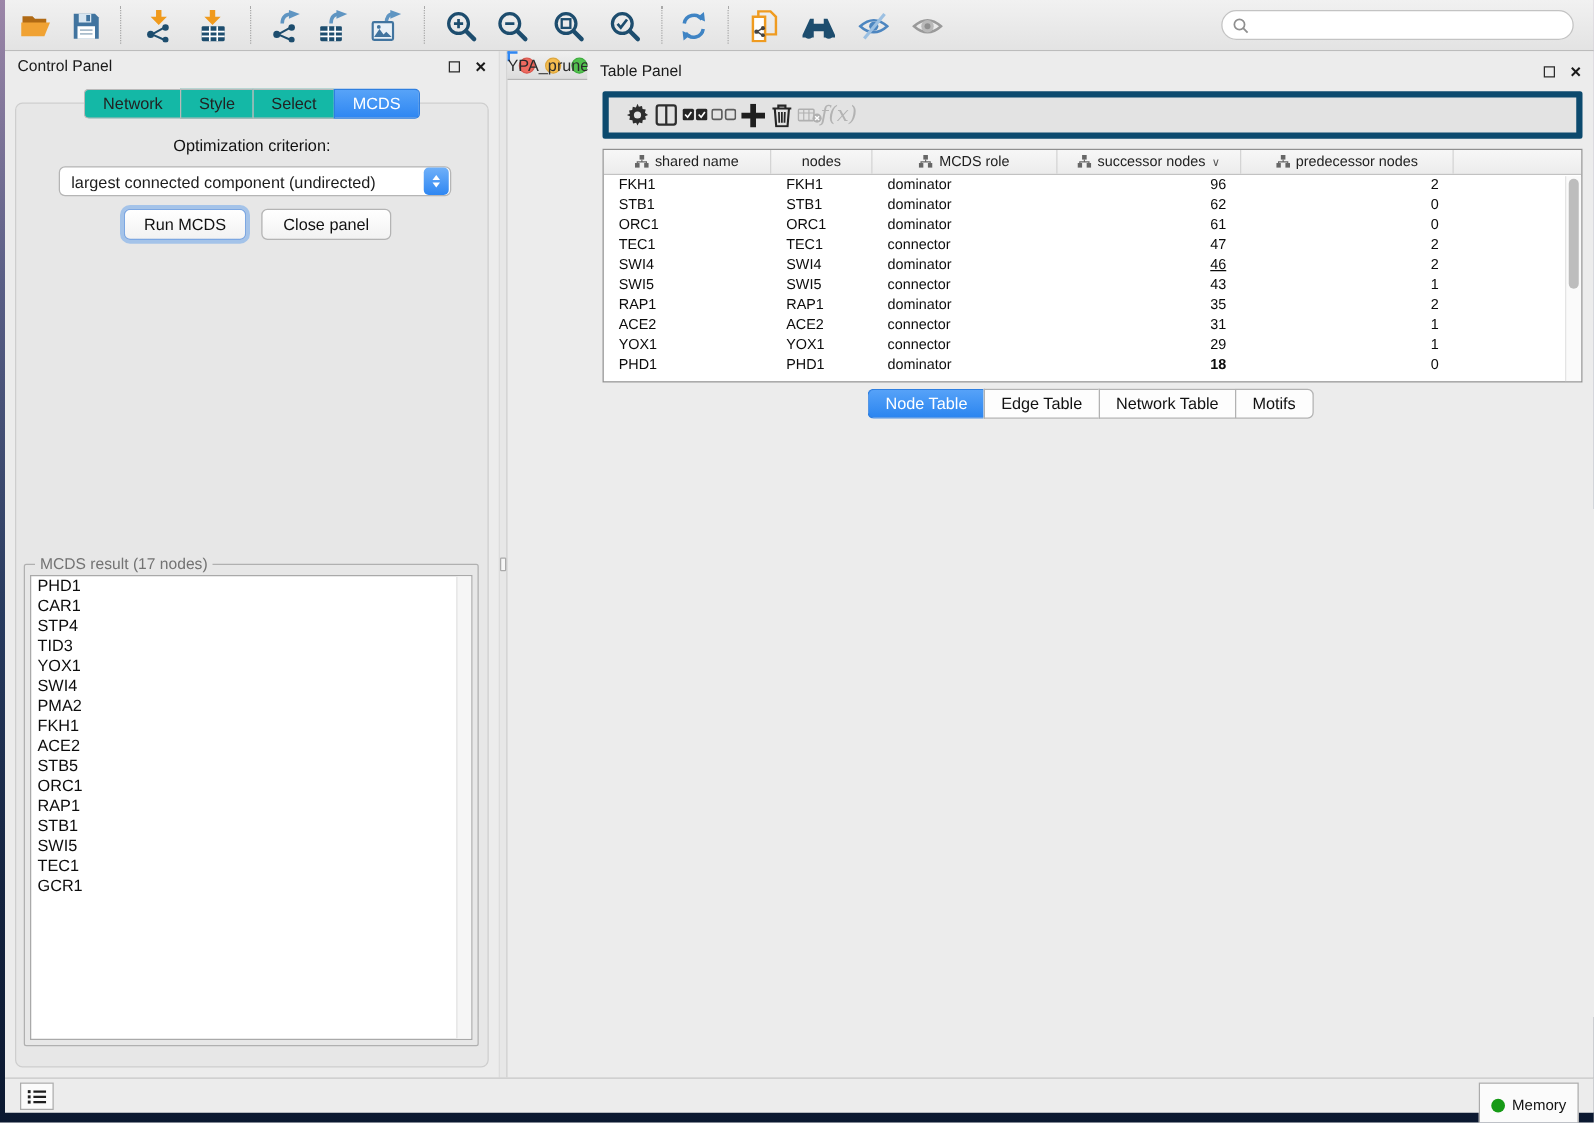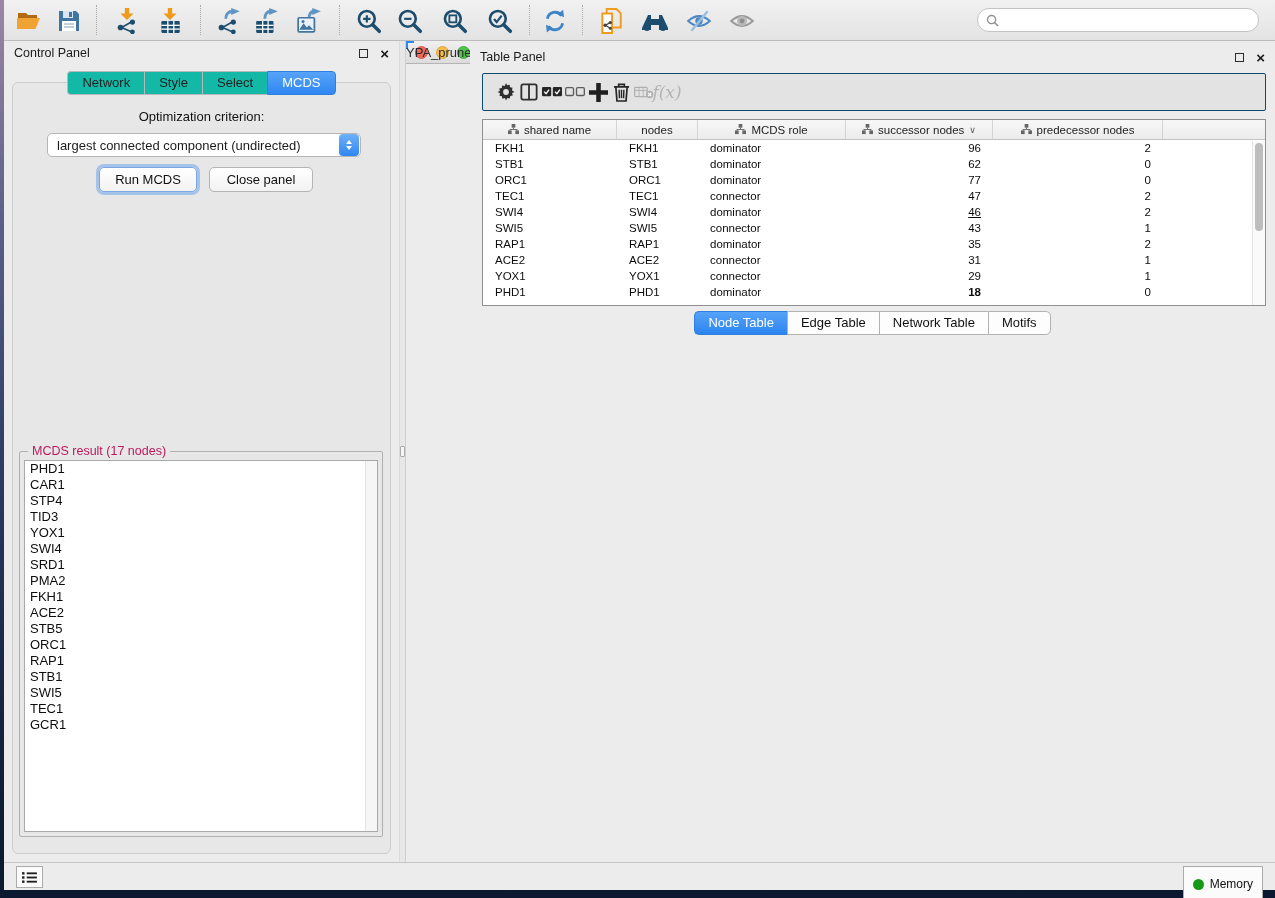--- a/index.html
+++ b/index.html
@@ -68,7 +68,7 @@
 
   
   .table-panel { flex:1; background:#ececec; position:relative; min-height:0; }
-  .tp-toolbar { position:absolute; left:12px; right:9px; top:32px; height:38px; background:#e3e3e3; border:1px solid #0c4a6e; border-radius:2px; display:flex; align-items:center; gap:3px; padding-left:13px; }
+  .tp-toolbar { position:absolute; left:12px; right:9px; top:32px; height:38px; background:#e3e3e3; border:5px solid #0c4a6e; border-radius:2px; display:flex; align-items:center; gap:3px; padding-left:13px; }
   .tp-tool { width:20px; height:20px; display:flex; align-items:center; justify-content:center; cursor:pointer; }
   .fx { font-family:"DejaVu Serif", serif; font-style:italic; font-size:17px; color:#b3b3b3; }
   .table-wrap { position:absolute; left:12px; right:9px; top:78px; height:187px; background:#fff; border:1px solid #8f8f8f; overflow:hidden; }

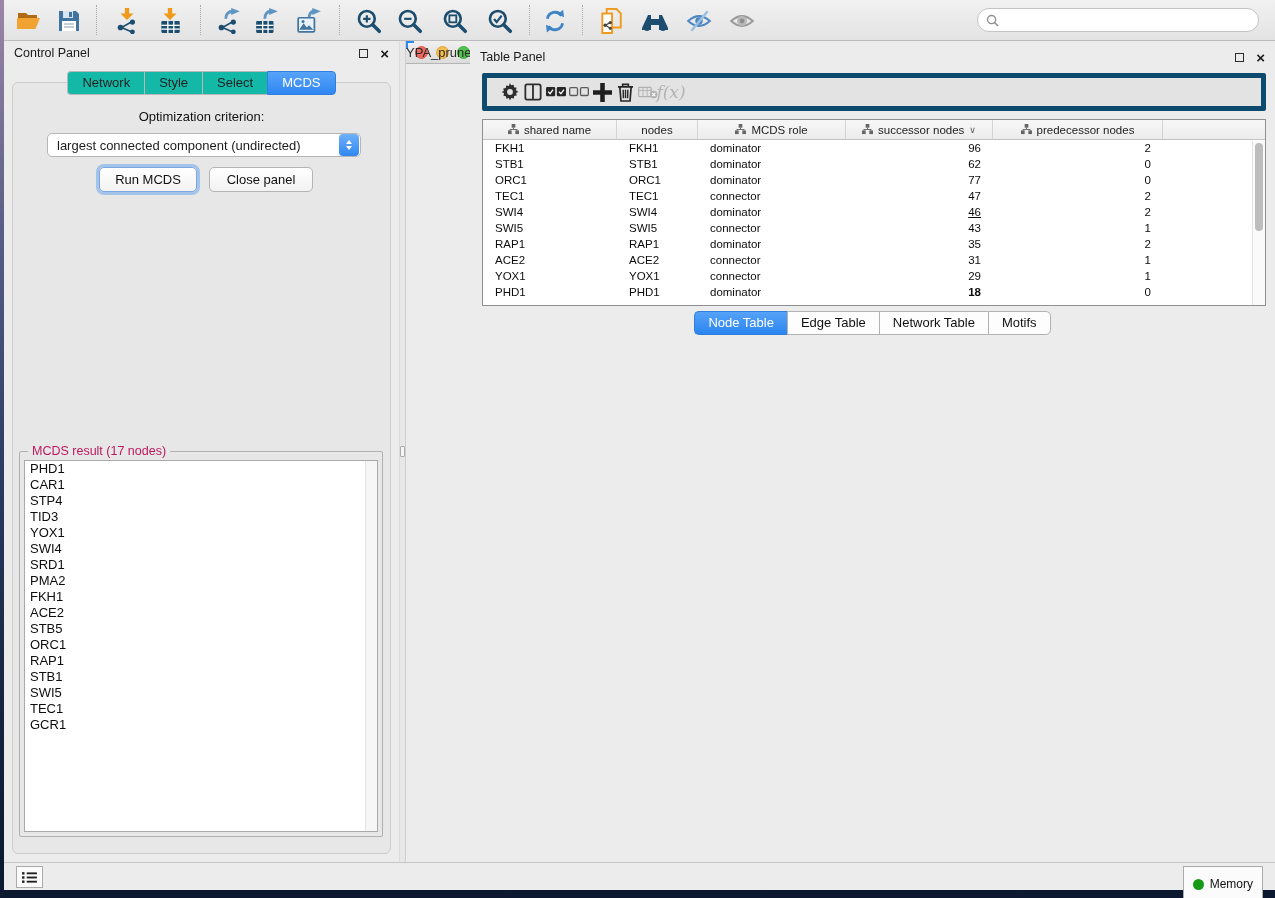--- a/index.html
+++ b/index.html
@@ -1227,7 +1227,7 @@
                 <div class="td" style="width: 134px;">ORC1</div>
                 <div class="td" style="width: 81px;">ORC1</div>
                 <div class="td" style="width: 148px;">dominator</div>
-                <div class="td num" style="width: 147px;">77</div>
+                <div class="td num" style="width: 147px;">61</div>
                 <div class="td num" style="width: 170px;">0</div>
               </div>
               <div class="tr">

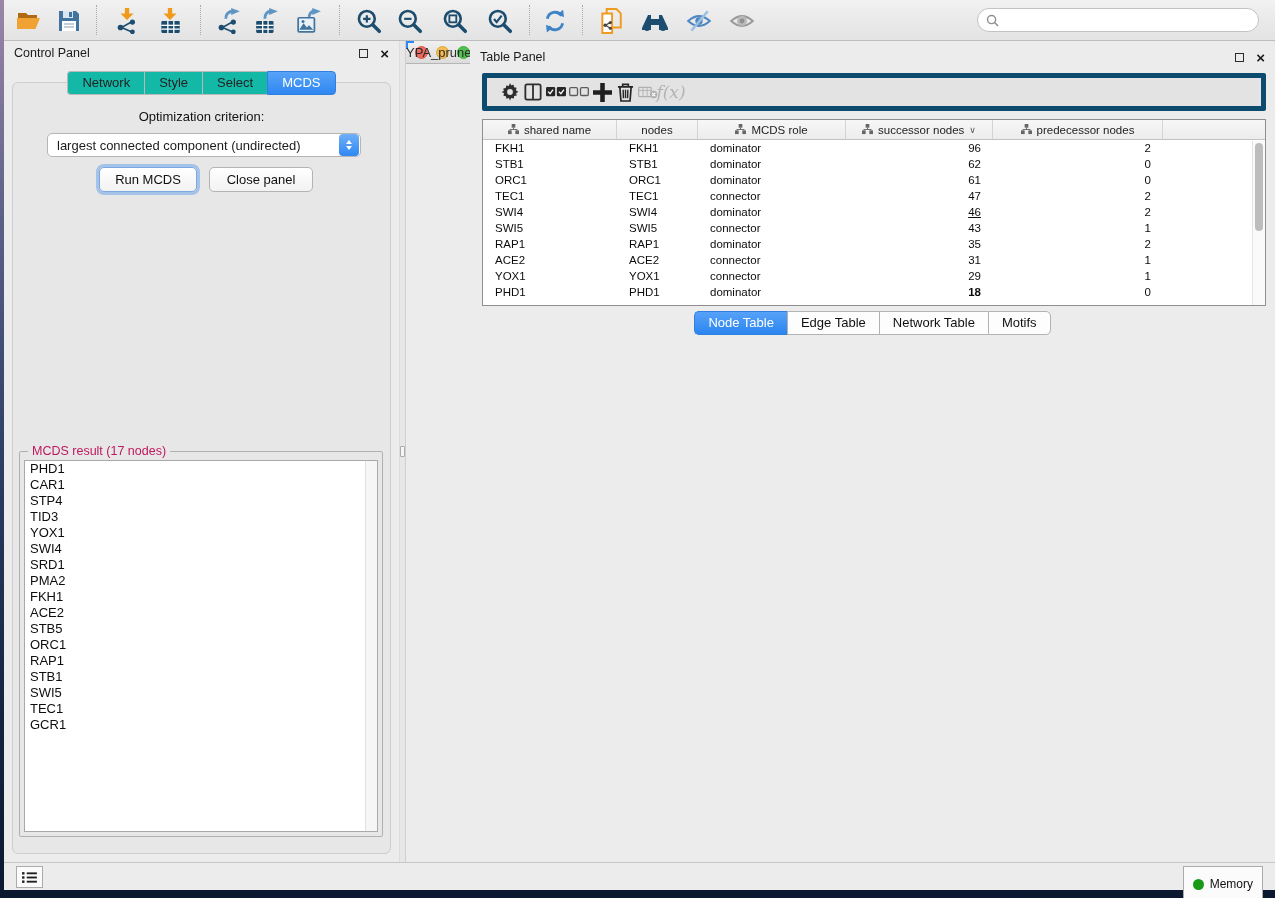--- a/index.html
+++ b/index.html
@@ -48,7 +48,7 @@
   .btn-run { left:86px; width:98px; border-color:#7ca7e2; box-shadow:0 0 0 3px rgba(110,165,235,.55); }
   .btn-close-panel { left:196px; width:104px; }
   .mcds-fieldset { position:absolute; left:6px; right:7px; top:368px; bottom:16px; border:1px solid #b0b0b0; border-radius:2px; }
-  .mcds-legend { position:absolute; top:-8px; left:8px; background:#e7e7e7; padding:0 4px; font-size:12.5px; color:#be185d; }
+  .mcds-legend { position:absolute; top:-8px; left:8px; background:#e7e7e7; padding:0 4px; font-size:12.5px; color:#737373; }
   .mcds-list { position:absolute; left:4px; right:4px; top:8px; bottom:4px; background:#fff; border:1px solid #a9a9a9; overflow:hidden; }
   .mcds-list .sb { position:absolute; top:0; bottom:0; right:0; width:12px; background:#f6f6f6; border-left:1px solid #e2e2e2; }
   .mcds-item { font-size:13px; line-height:16px; padding-left:5px; color:#0d0d0d; }

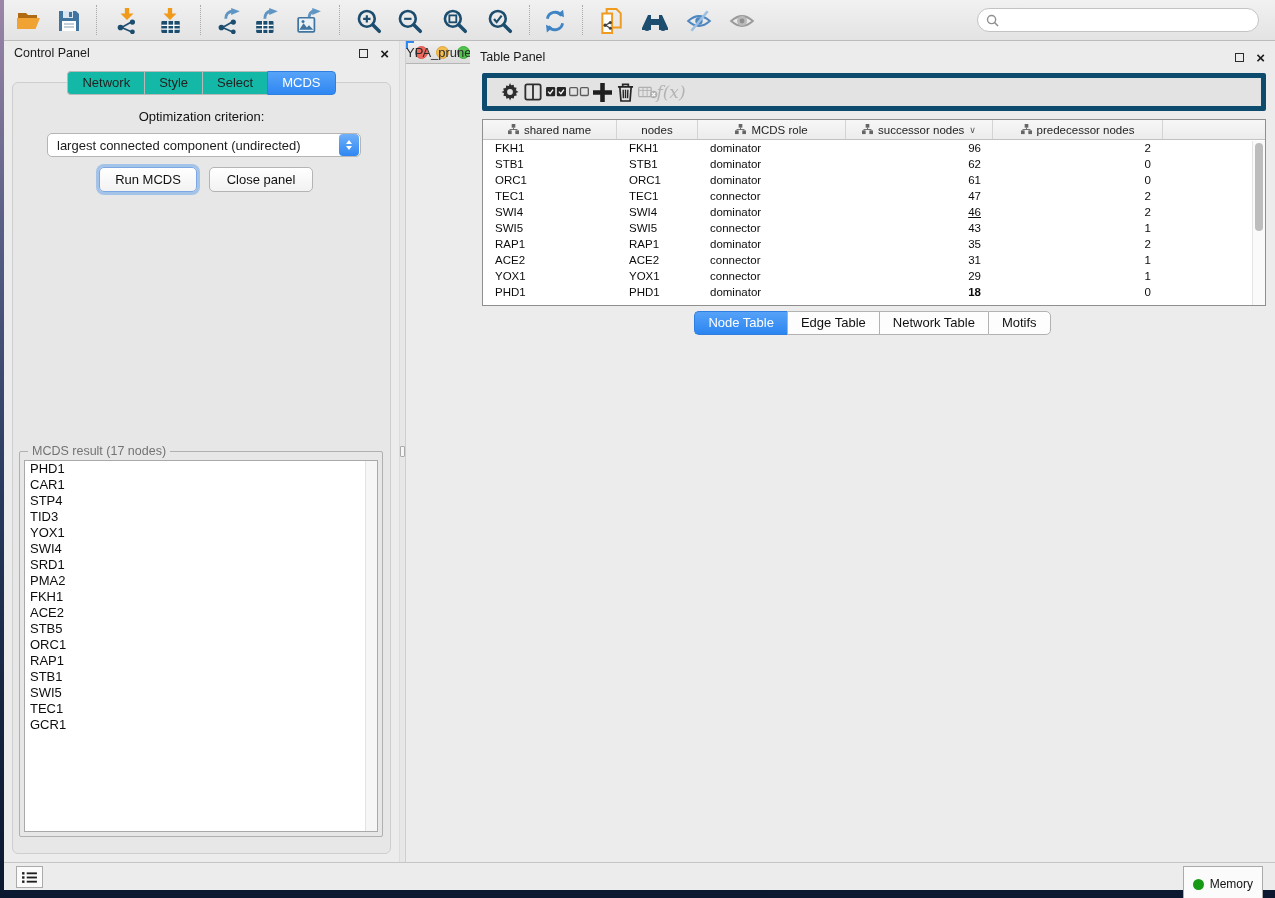--- a/index.html
+++ b/index.html
@@ -297,7 +297,6 @@
                 <div class="mcds-item">TID3</div>
                 <div class="mcds-item">YOX1</div>
                 <div class="mcds-item">SWI4</div>
-                <div class="mcds-item">SRD1</div>
                 <div class="mcds-item">PMA2</div>
                 <div class="mcds-item">FKH1</div>
                 <div class="mcds-item">ACE2</div>

